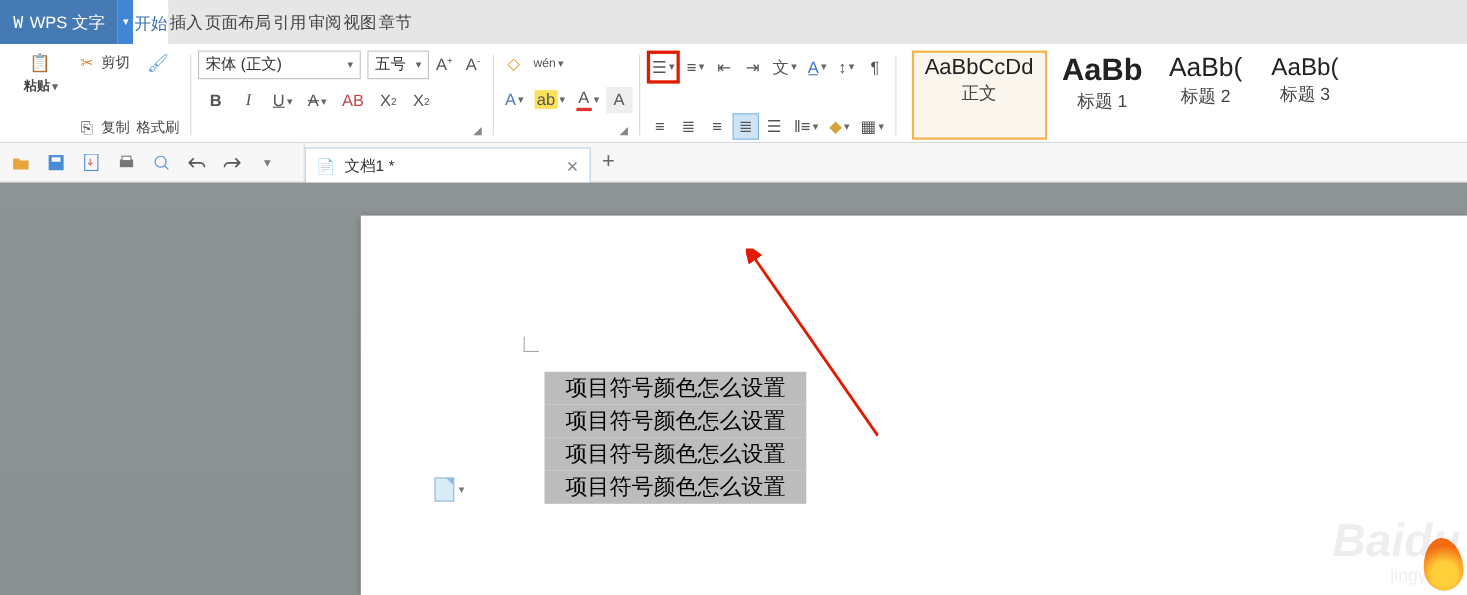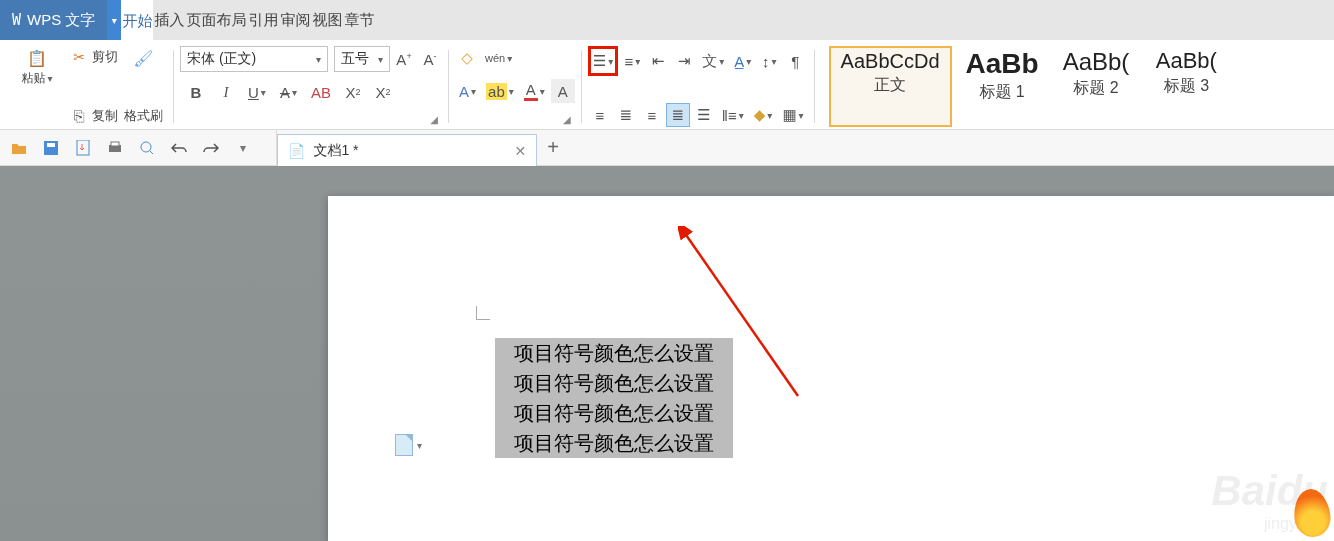--- a/index.html
+++ b/index.html
@@ -95,7 +95,7 @@
   <div class="rgroup" style="width:58px;">
     <div class="bigbtn">
       <span class="ico">📋</span>
-      <span style="display:flex;align-items:center;gap:2px;">
+      <span style="display:flex;align-items:center;gap:2px;font-weight:bold;">
         <span>粘贴</span>
         <span class="caret">▾</span>
       </span>

